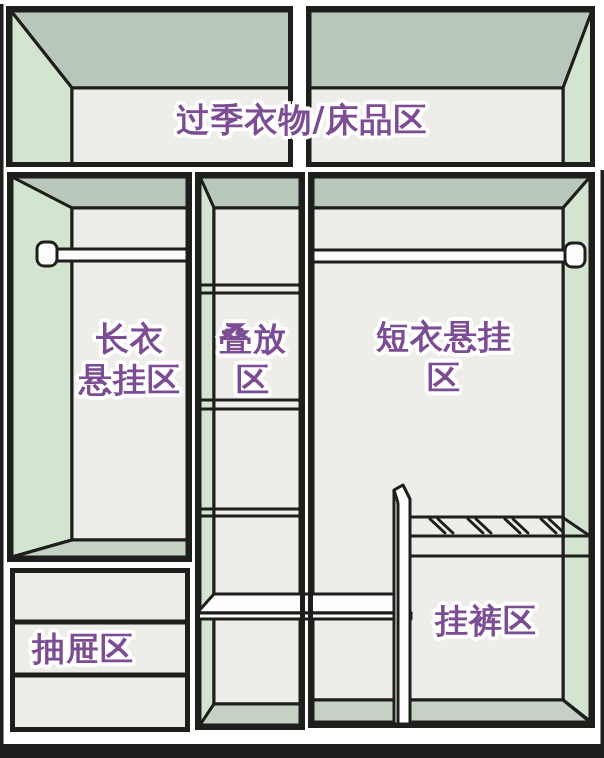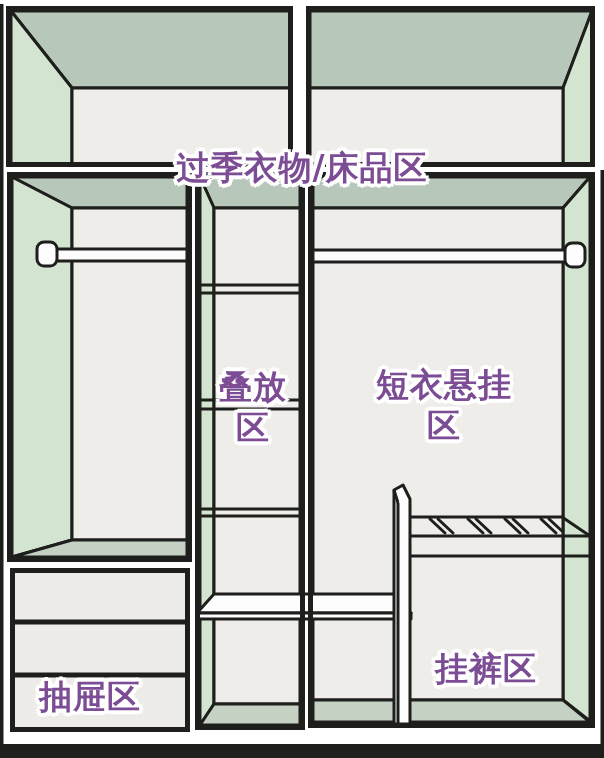--- a/index.html
+++ b/index.html
@@ -14,7 +14,6 @@
                 -3px 0 0 #fff,3px 0 0 #fff,0 -3px 0 #fff,0 3px 0 #fff,
                 -4px 0 0 #fff,4px 0 0 #fff,0 4px 0 #fff,0 -4px 0 #fff;
     pointer-events:none;
-    margin-top:48px;
   }
 </style>
 </head>

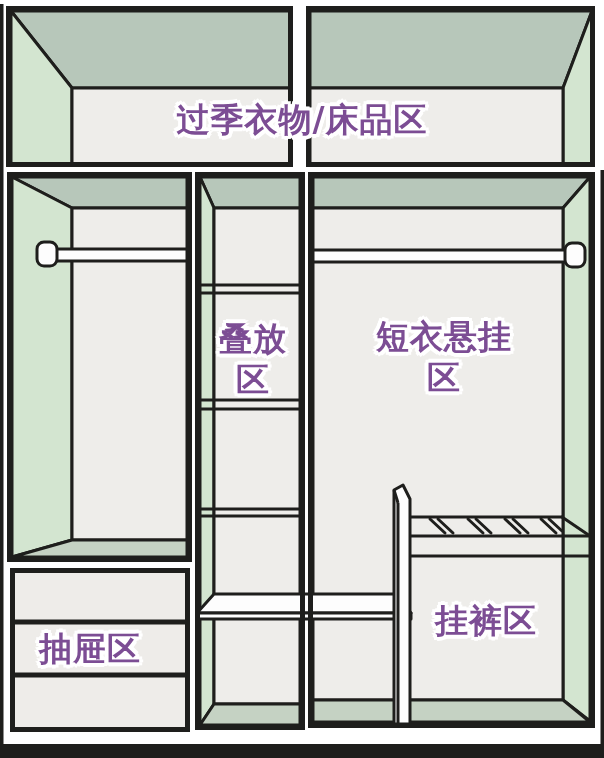--- a/index.html
+++ b/index.html
@@ -112,6 +112,8 @@
   </svg>
 
   <div class="zone-label" style="left:302px;top:119px;">过季衣物/床品区</div>
+  <div class="zone-label" style="left:130px;top:359px;">长衣
+悬挂区</div>
   <div class="zone-label" style="left:444px;top:357px;">短衣悬挂区</div>
   <div class="zone-label" style="left:253px;top:359px;">叠放
 区</div>

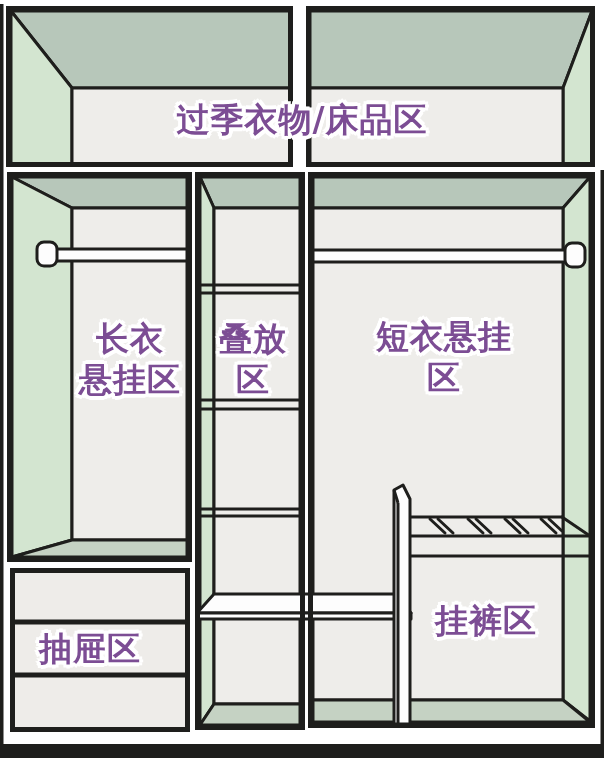--- a/index.html
+++ b/index.html
@@ -117,7 +117,7 @@
   <div class="zone-label" style="left:444px;top:357px;">短衣悬挂区</div>
   <div class="zone-label" style="left:253px;top:359px;">叠放
 区</div>
-  <div class="zone-label" style="left:90px;top:648px;">抽屉区</div>
+  <div class="zone-label" style="left:83px;top:648px;">抽屉区</div>
   <div class="zone-label" style="left:486px;top:620px;">挂裤区</div>
 </div>
 

